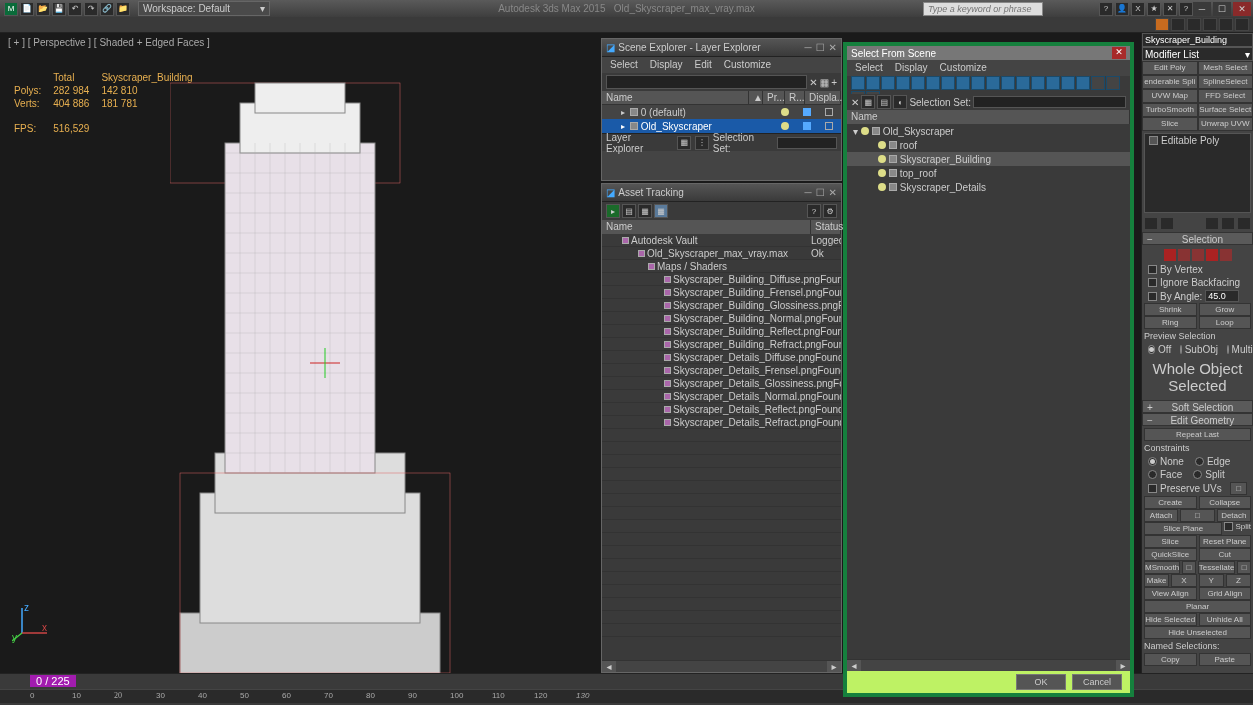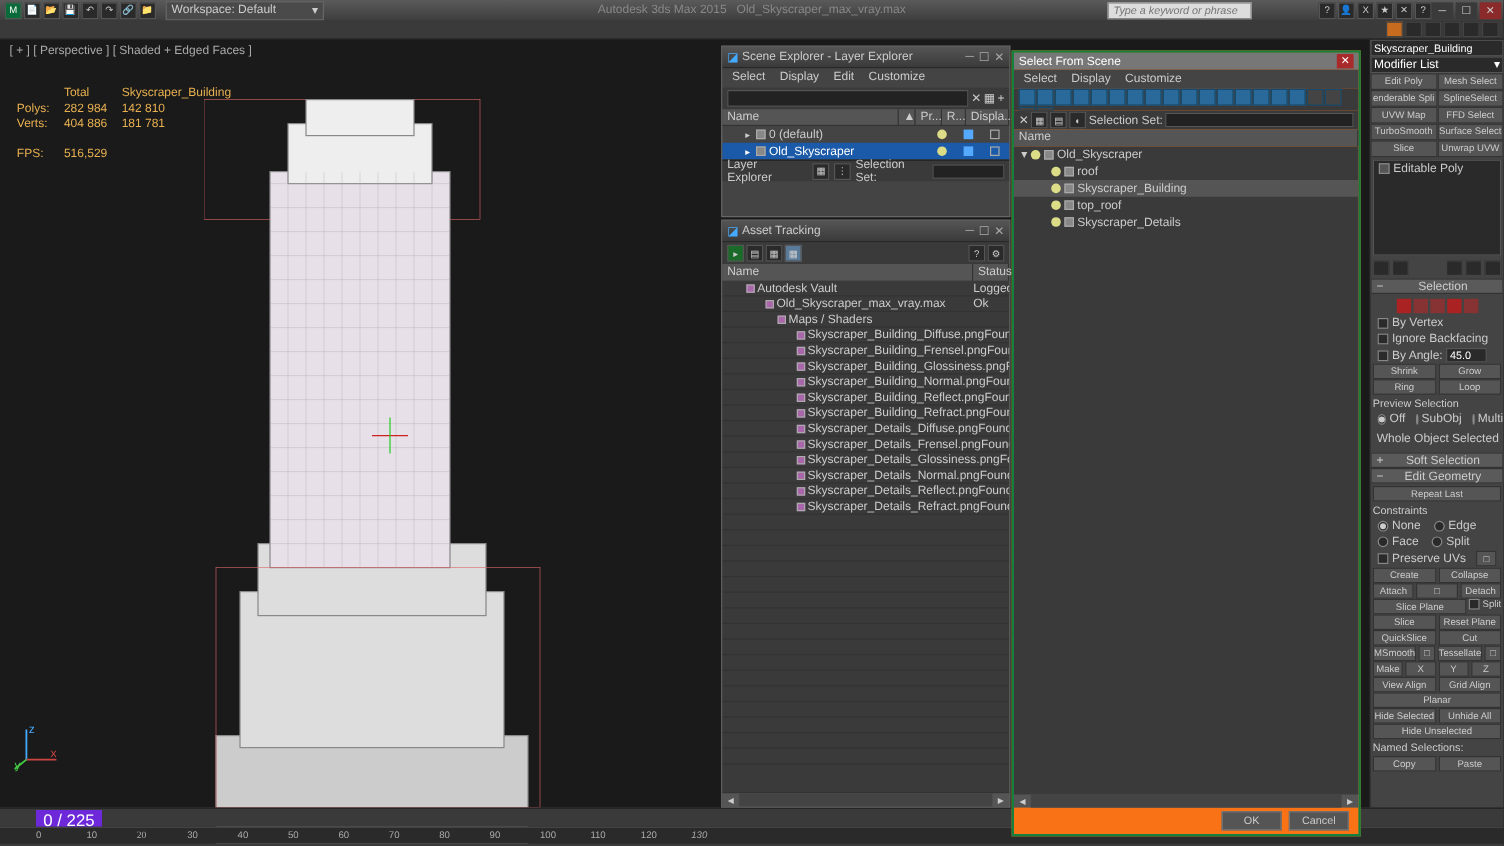--- a/index.html
+++ b/index.html
@@ -47,7 +47,7 @@
 .at-name{flex:1;padding-left:4px;display:flex;align-items:center;gap:2px}
 .at-status{width:30px}
 .at-scroll{height:12px;background:#555;display:flex;border-top:1px solid #333}
-.select-scene{position:absolute;left:843px;top:42px;width:291px;height:655px;background:#f97316;border:2px solid #15803d;display:flex;flex-direction:column}
+.select-scene{position:absolute;left:843px;top:42px;width:291px;height:655px;background:#bef264;border:4px solid #15803d;display:flex;flex-direction:column}
 .ss-title{height:14px;background:#777;color:#fff;display:flex;align-items:center;padding:0 4px;font-size:10px}
 .ss-title .close{margin-left:auto;width:14px;height:12px;background:#a82a2a;text-align:center;font-size:9px}
 .ss-icons{height:18px;background:#3a3a3a;display:flex;align-items:center;padding:0 4px;gap:1px;flex-wrap:wrap}

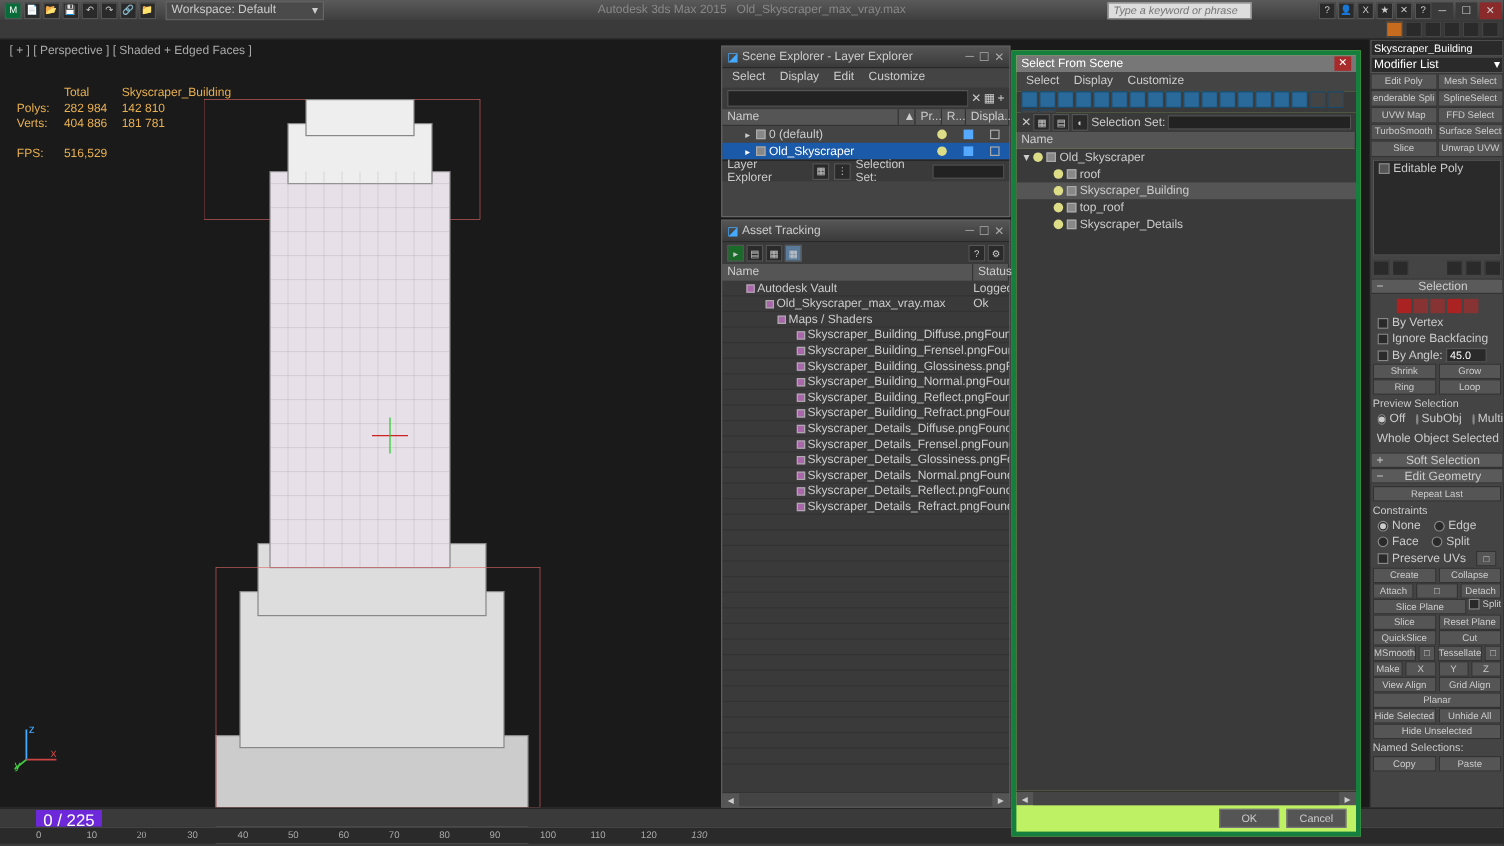--- a/index.html
+++ b/index.html
@@ -280,7 +280,7 @@
         </div>
       <div style="font-size:9px;padding:2px 0">Preview Selection</div>
       <div class="cmd-check"><span class="rb on"></span><span>Off</span>&nbsp;<span class="rb"></span><span>SubObj</span>&nbsp;<span class="rb"></span><span>Multi</span></div>
-      <div style="text-align:right;font-size:10px;padding:4px 2px">Whole Object Selected</div>
+      <div style="text-align:center;font-size:15px;padding:4px 2px">Whole Object Selected</div>
     </div>
     <div class="cmd-section"><span style="float:left;margin-left:4px">+</span><span>Soft Selection</span></div>
     <div class="cmd-section"><span style="float:left;margin-left:4px">−</span><span>Edit Geometry</span></div>

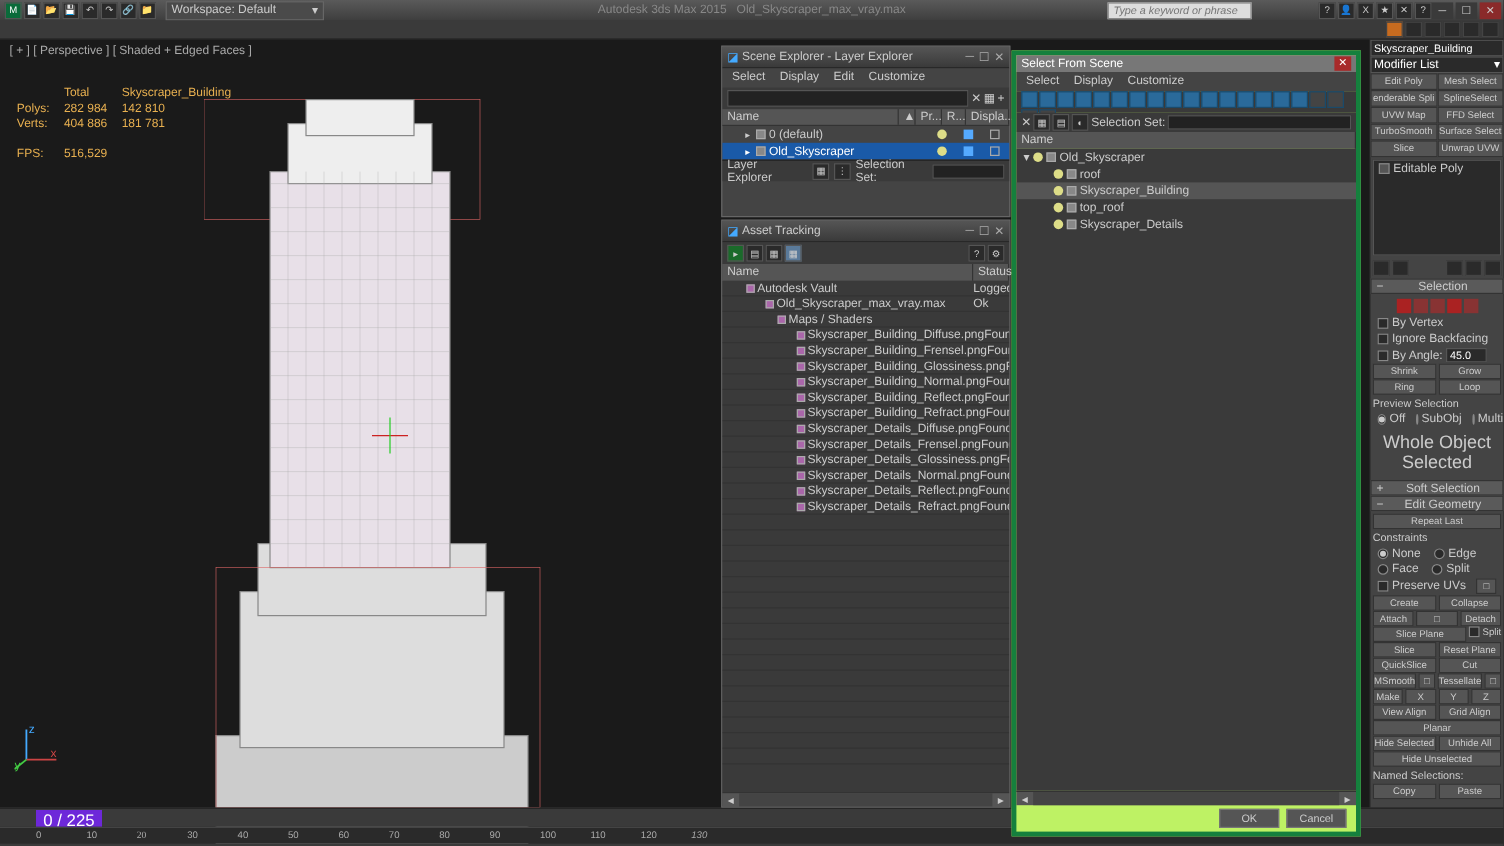--- a/index.html
+++ b/index.html
@@ -70,7 +70,7 @@
 .rb.on::after{content:'';width:5px;height:5px;background:#ccc;border-radius:50%}
 .cmd-btn2{height:13px;background:#555;border:1px solid #333;font-size:8px;text-align:center;line-height:11px;flex:1}
 .timeline{height:16px;background:#3a3a3a;border-top:1px solid #222;position:relative}
-.tl-marker{position:absolute;left:30px;top:1px;background:#6d28d9;color:#fff;padding:0 6px;font-size:14px}
+.tl-marker{position:absolute;left:30px;top:1px;background:#a21caf;color:#fff;padding:0 6px;font-size:11px}
 .tl-ruler{height:14px;background:#2a2a2a;position:relative;border-top:1px solid #444}
 .statusbar{height:18px;background:#3a3a3a;display:flex;align-items:center;gap:4px;padding:0 4px}
 .indent{display:inline-block}

